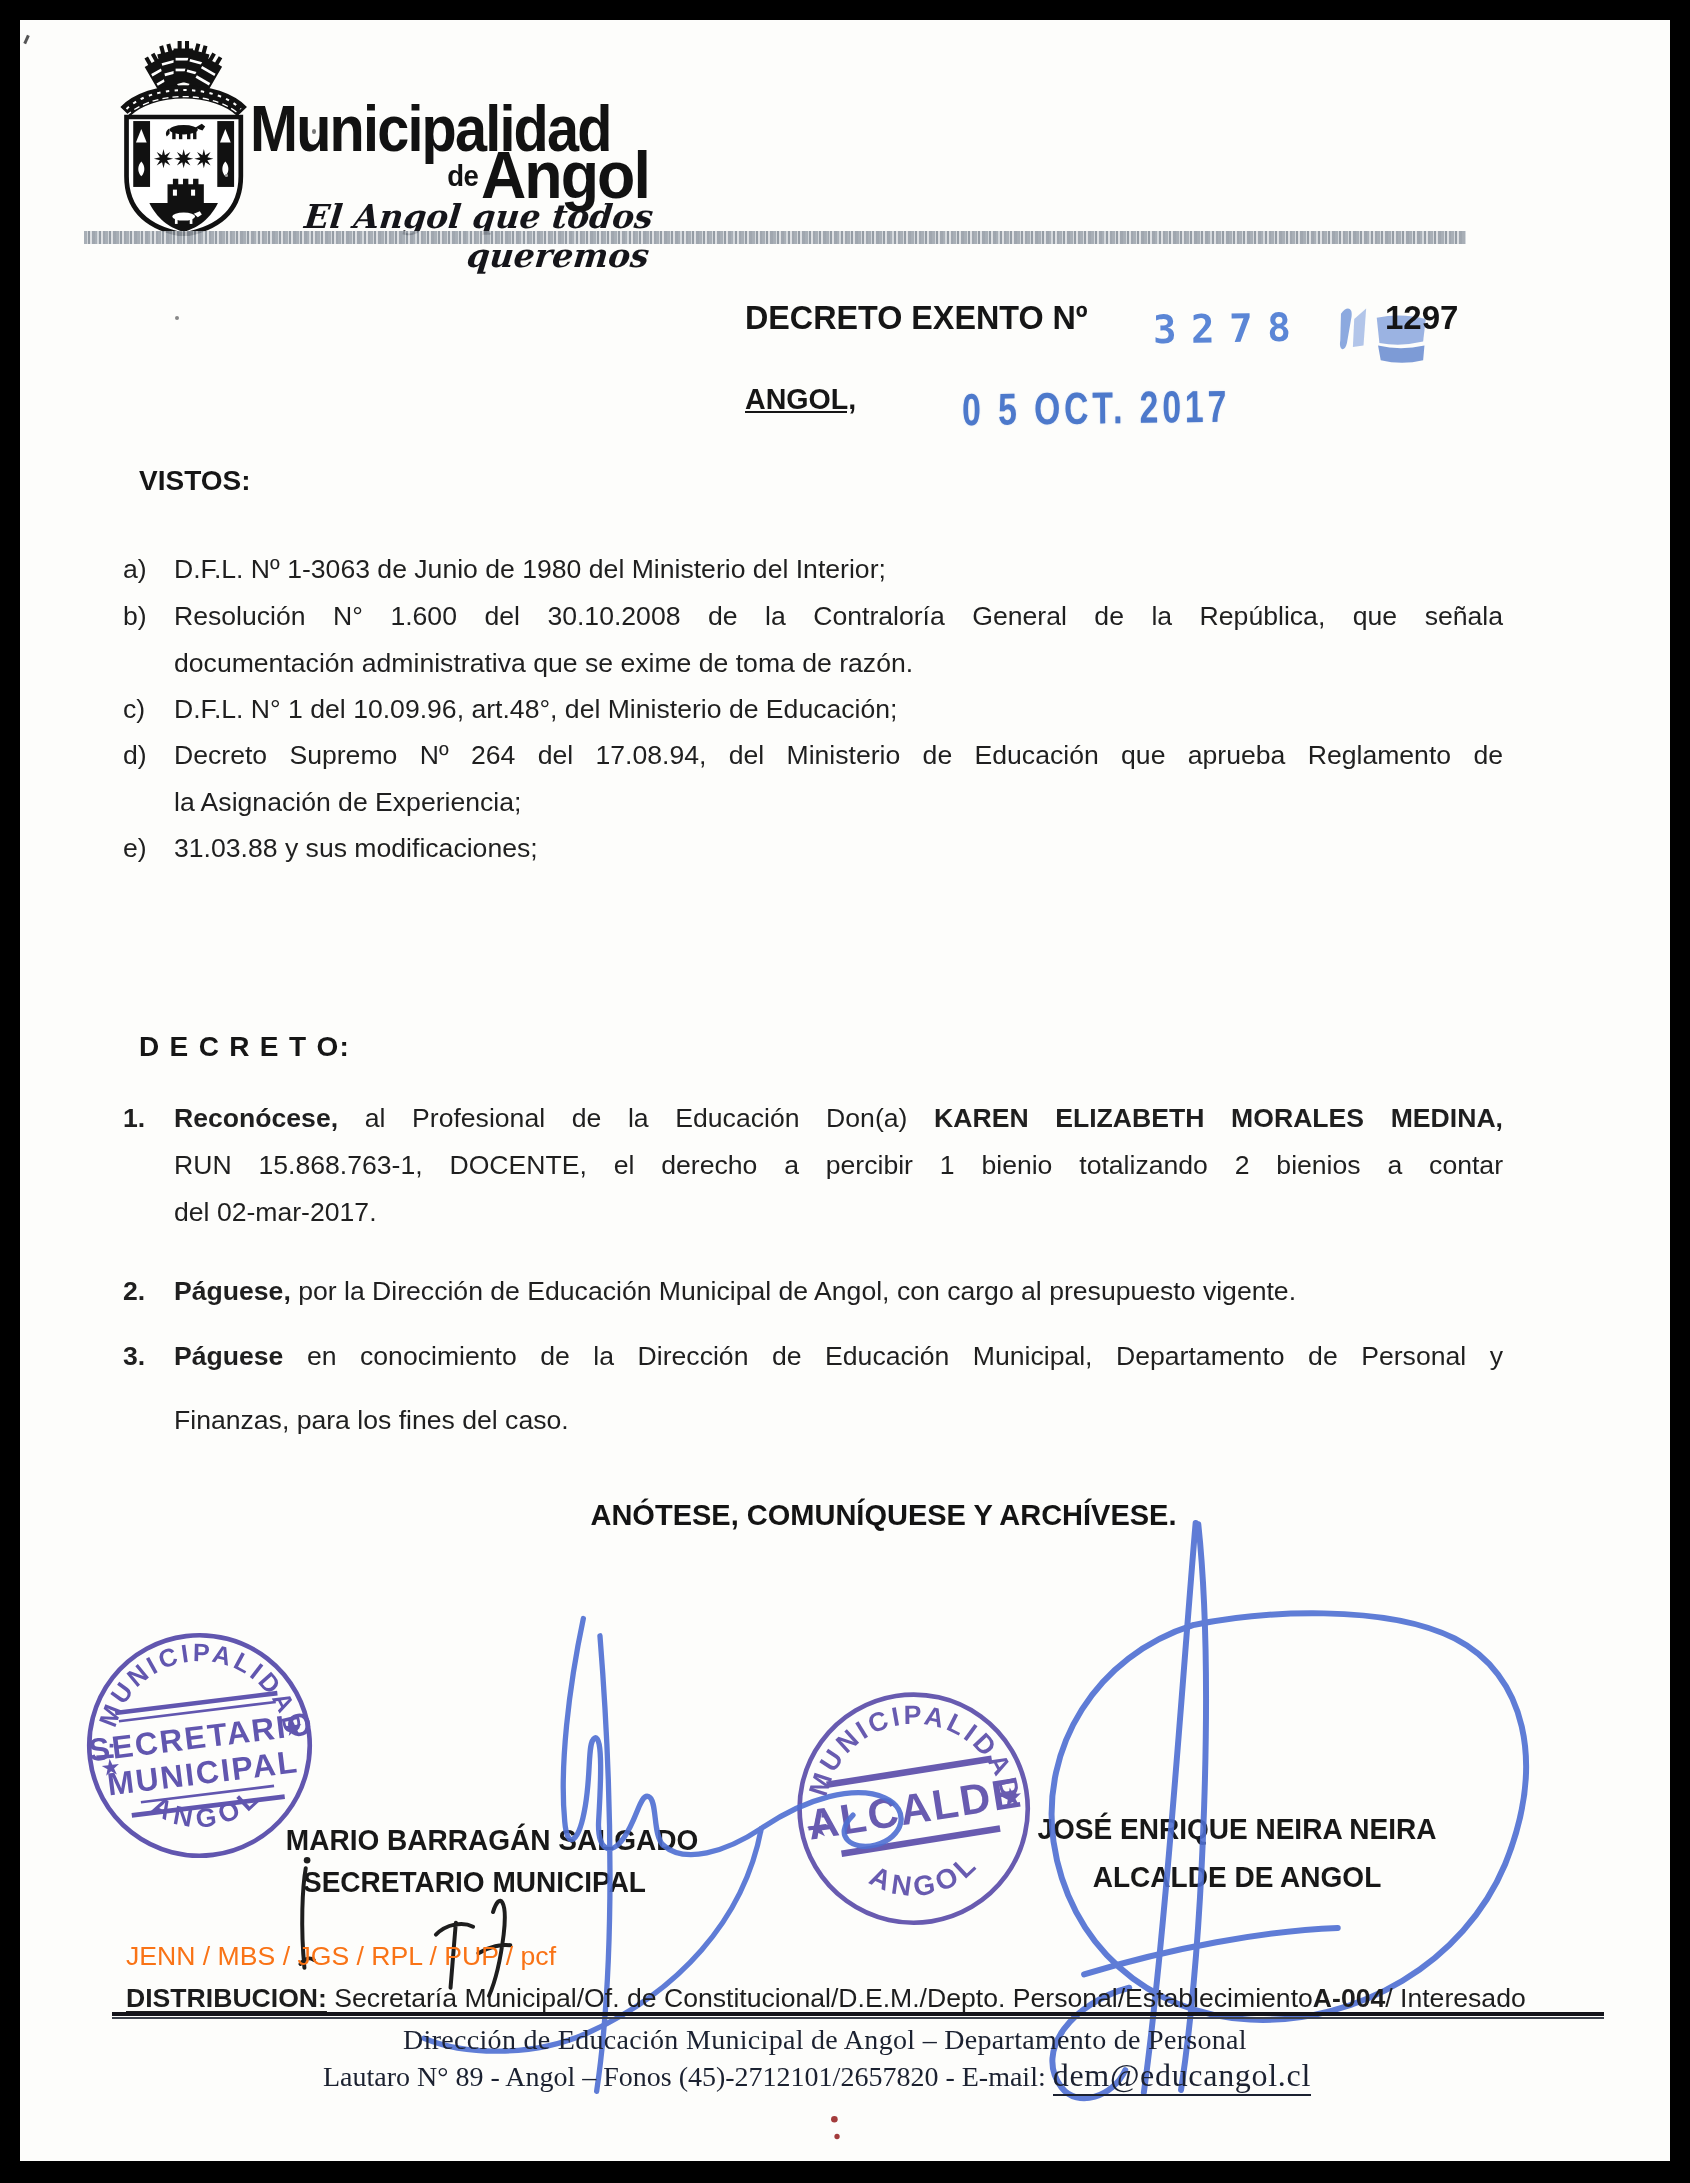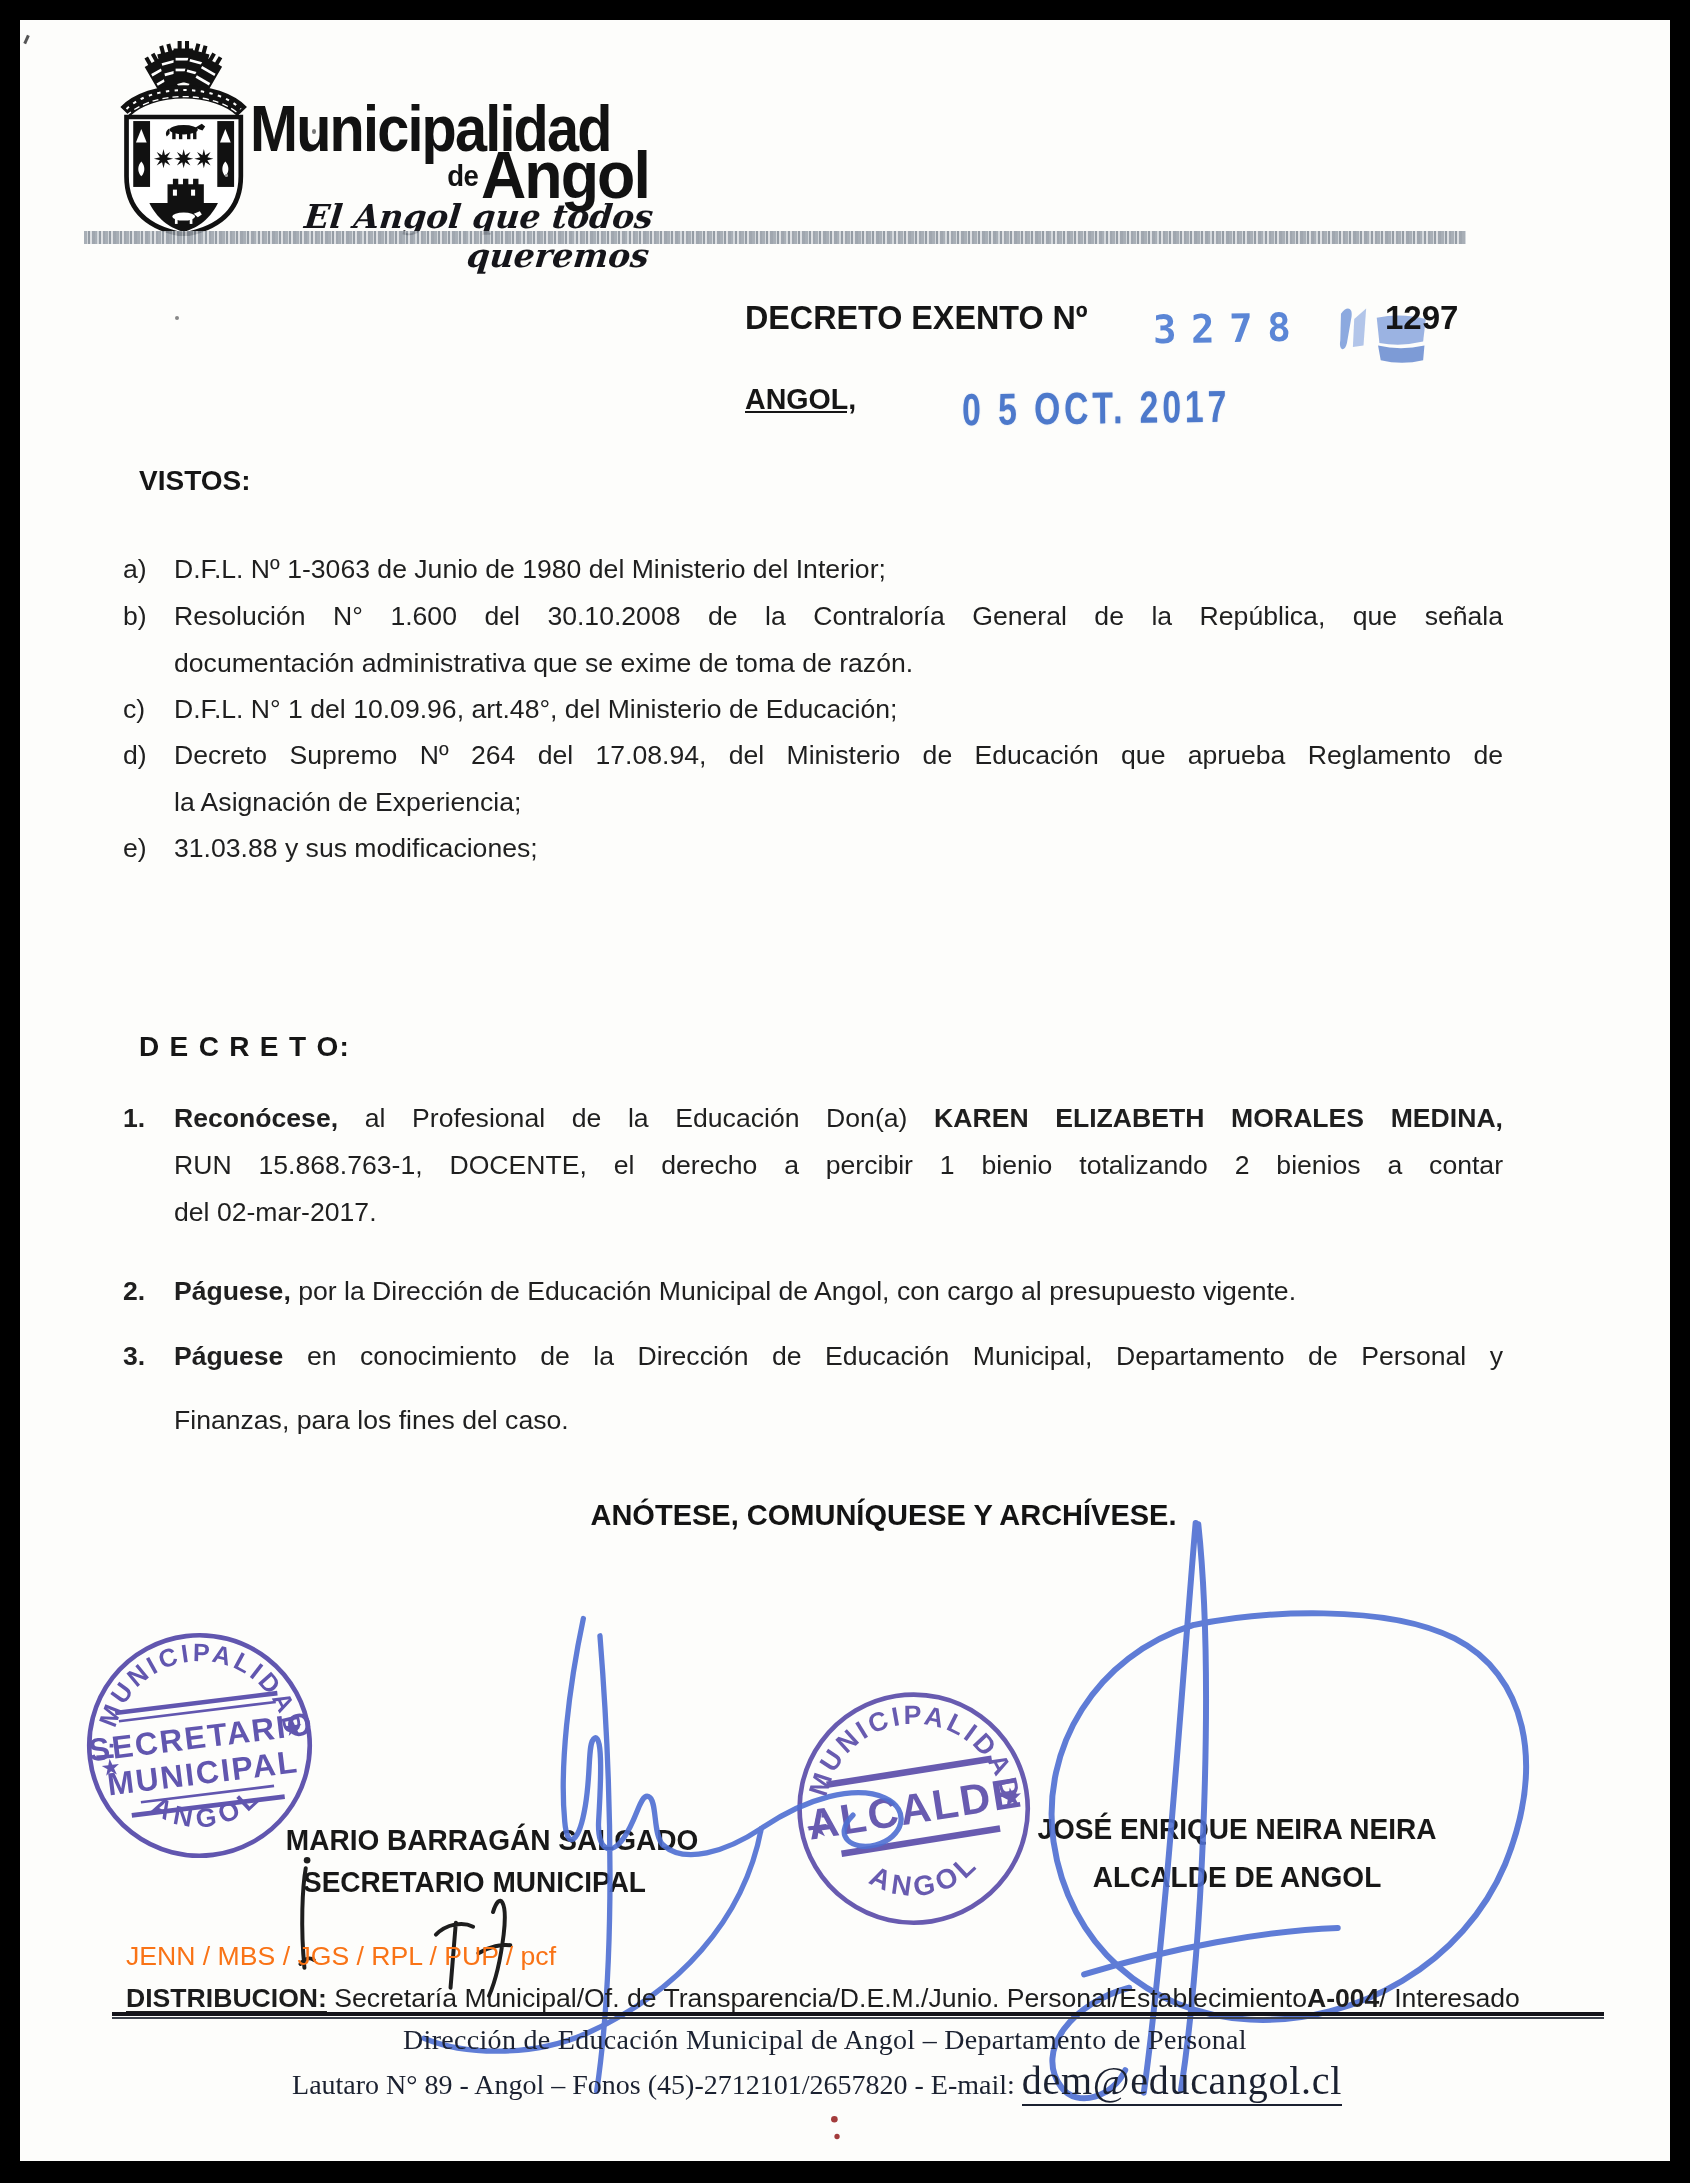--- a/index.html
+++ b/index.html
@@ -273,7 +273,7 @@
 
   <div class="abs initials">JENN / MBS / JGS / RPL / PUP / pcf</div>
   <div class="abs distribution">
-    <span class="dist-label">DISTRIBUCION:</span><span> Secretaría Municipal/Of. de Transparencia/D.E.M./Junio. Personal/Establecimiento</span><span class="b">A-004</span><span>/ Interesado</span>
+    <span class="dist-label">DISTRIBUCION:</span><span> Secretaría Municipal/Of. de Constitucional/D.E.M./Depto. Personal/Establecimiento</span><span class="b">A-004</span><span>/ Interesado</span>
   </div>
   <div class="abs rule"></div>
   <div class="abs serif-line dept-line">Dirección de Educación Municipal de Angol – Departamento de Personal</div>

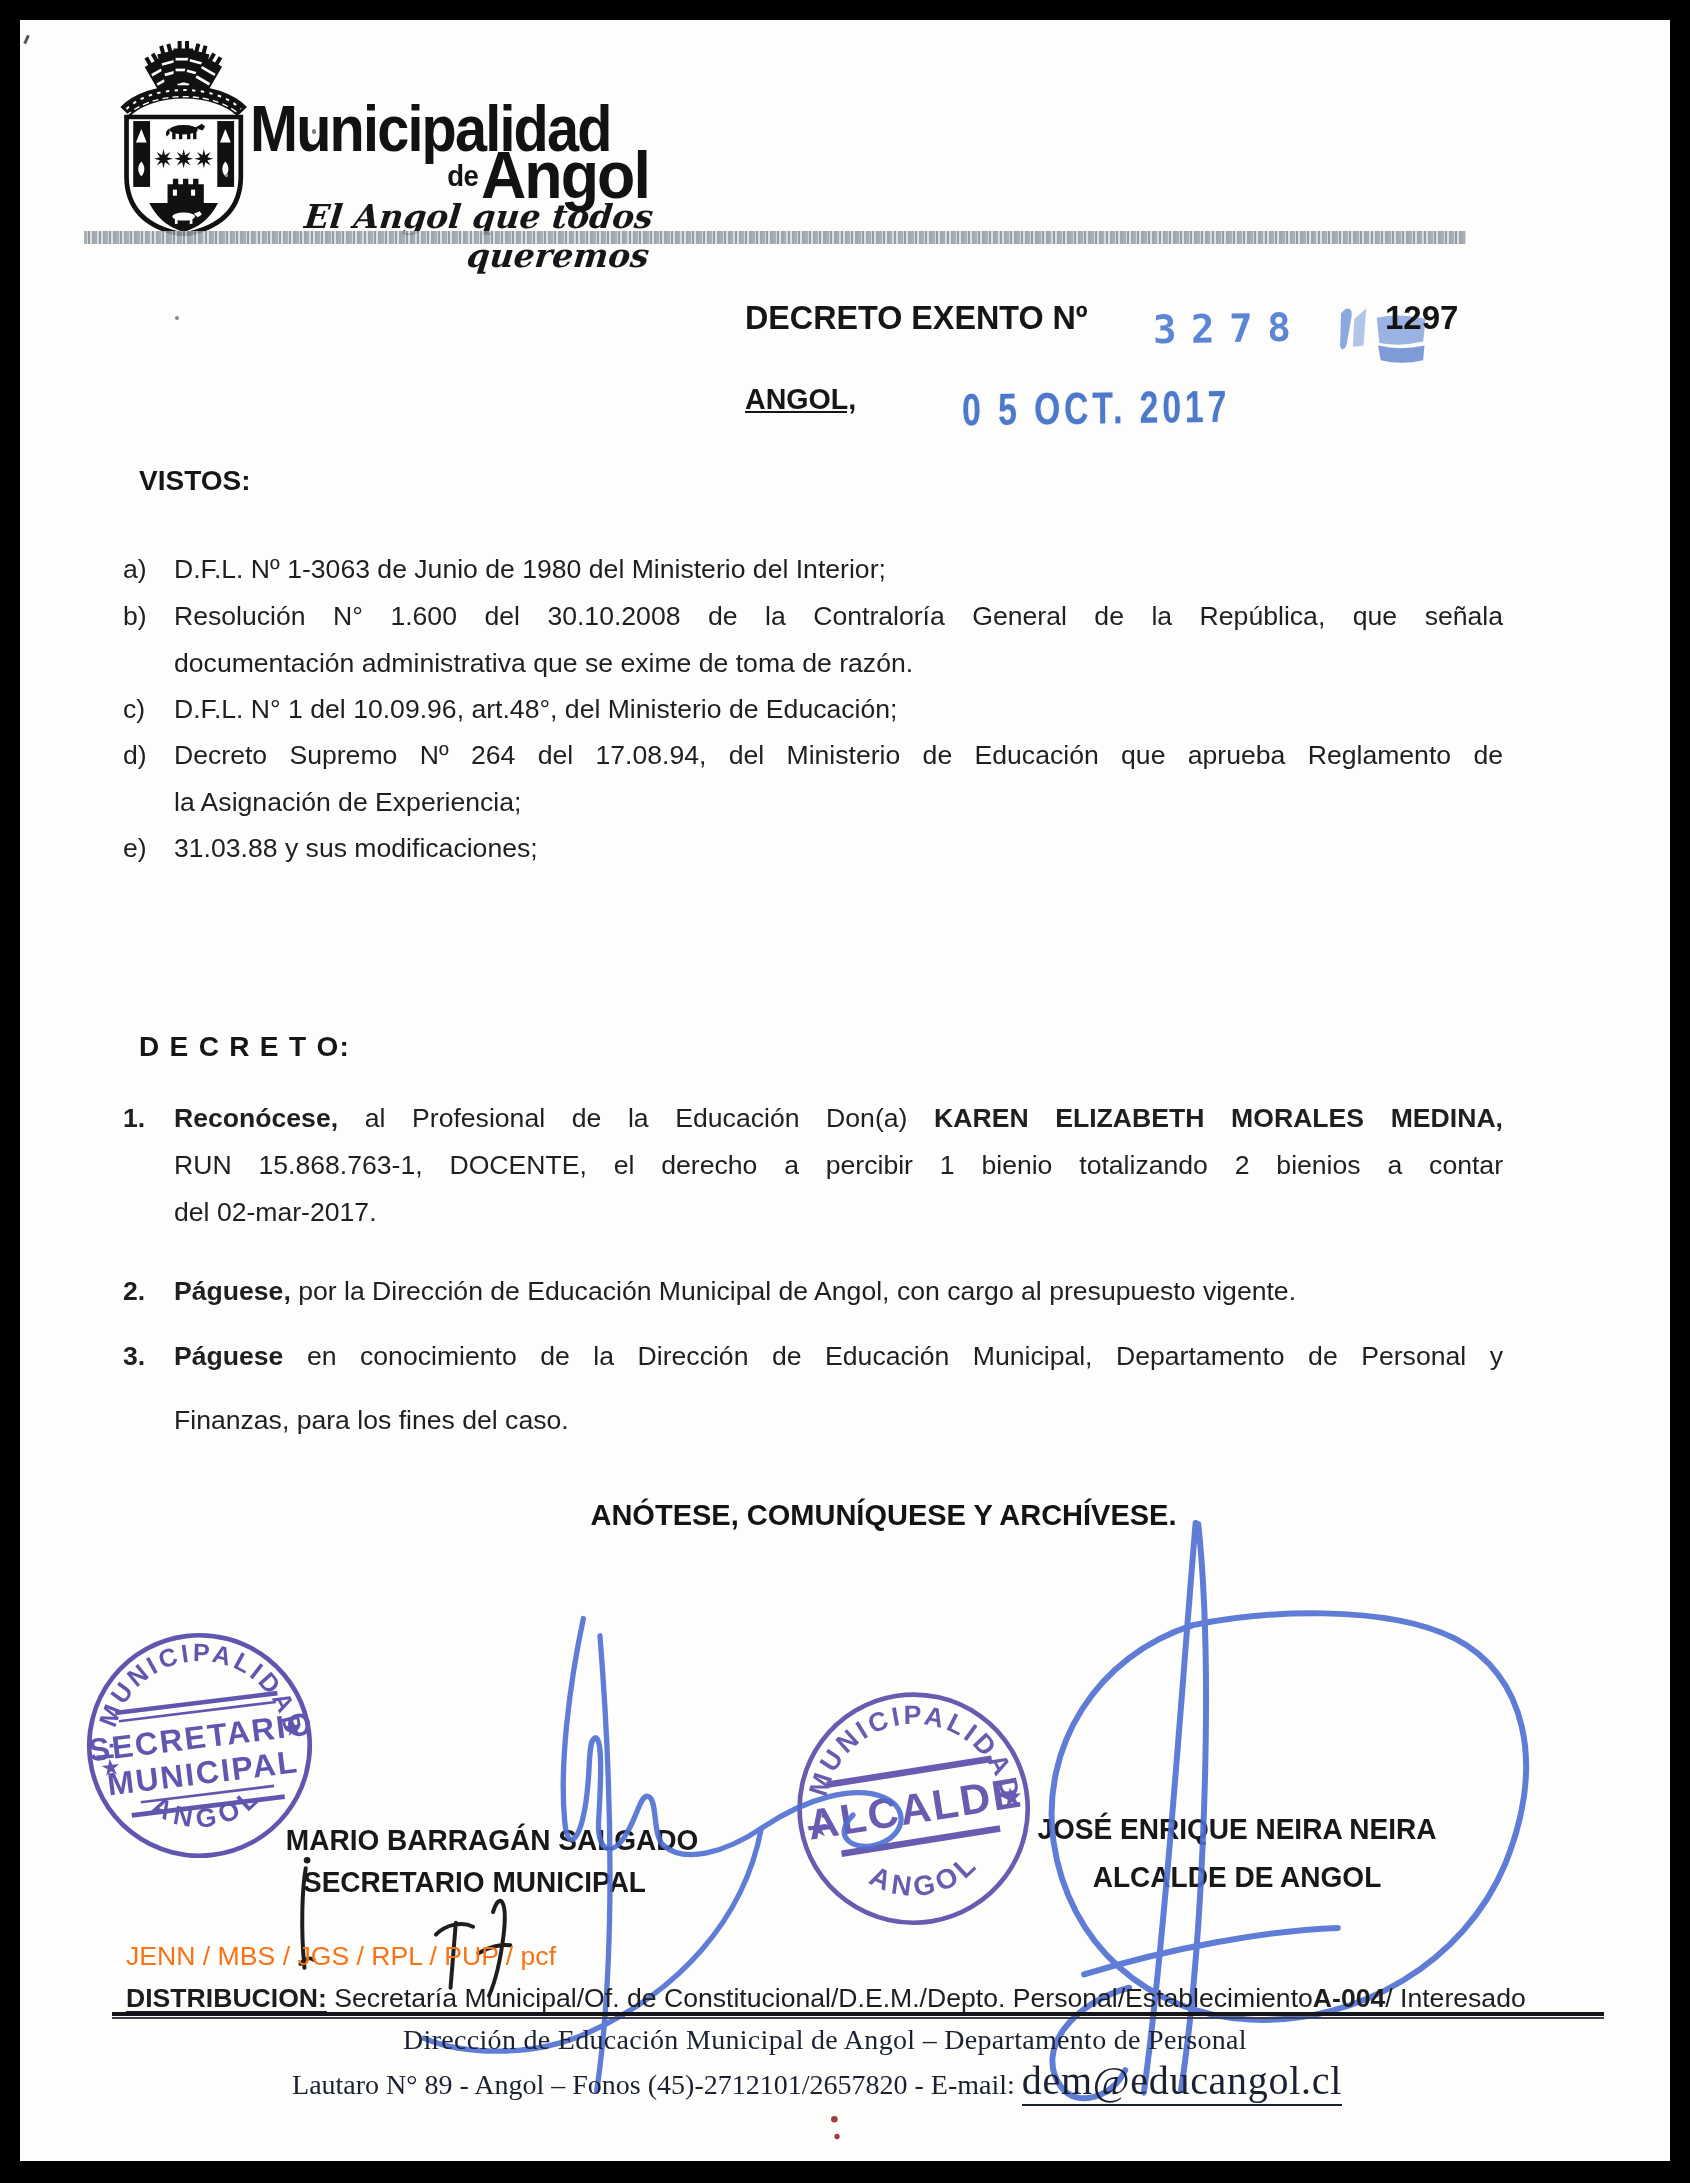--- a/index.html
+++ b/index.html
@@ -55,7 +55,7 @@
   .serif-line{left:0;width:1634px;text-align:center;font-family:"Liberation Serif",serif;color:#1b2130;}
   .dept-line{top:2024px;font-size:28px;letter-spacing:0.3px;padding-left:8px;}
   .addr-line{top:2057px;font-size:28px;}
-  .email{font-size:40px;border-bottom:2px solid #1b2130;padding-bottom:0.7px;letter-spacing:0.7px;}
+  .email{font-size:32px;border-bottom:2px solid #1b2130;padding-bottom:0.7px;letter-spacing:0.7px;}
   .noise{position:absolute;border-radius:50%;}
   svg text{font-family:"Liberation Sans",sans-serif;}
 </style>

